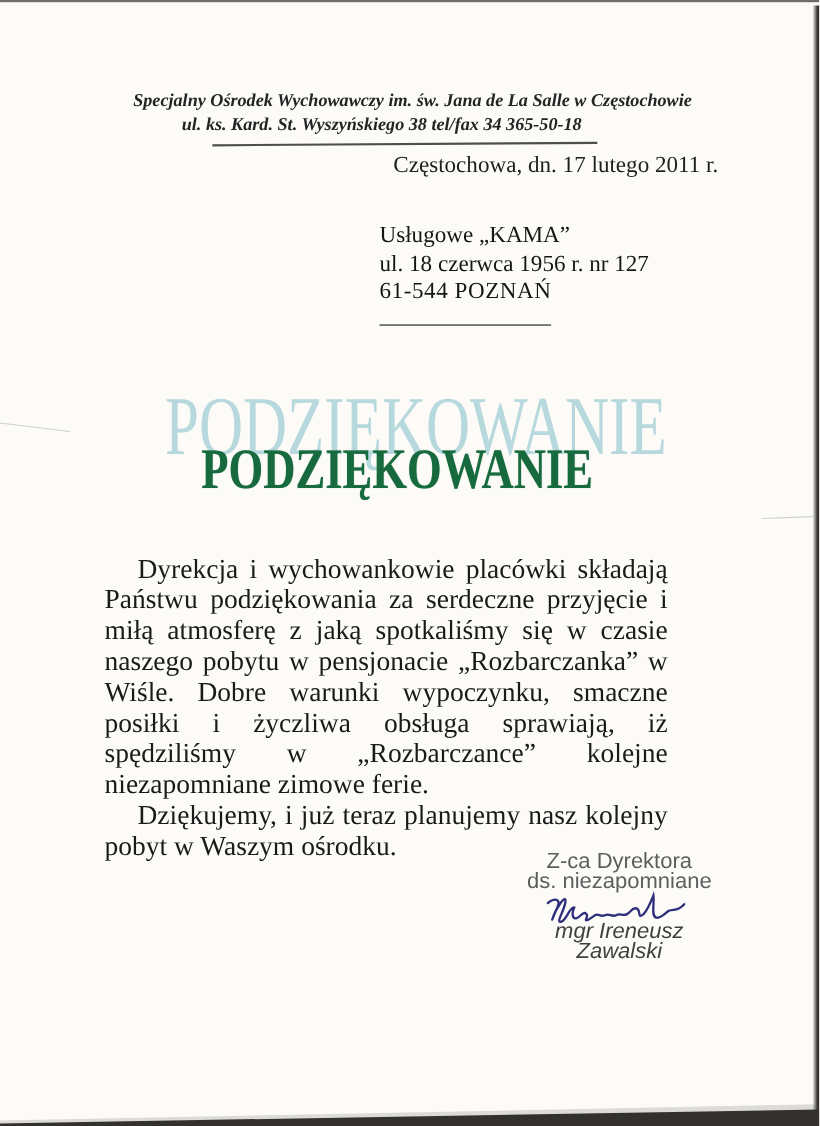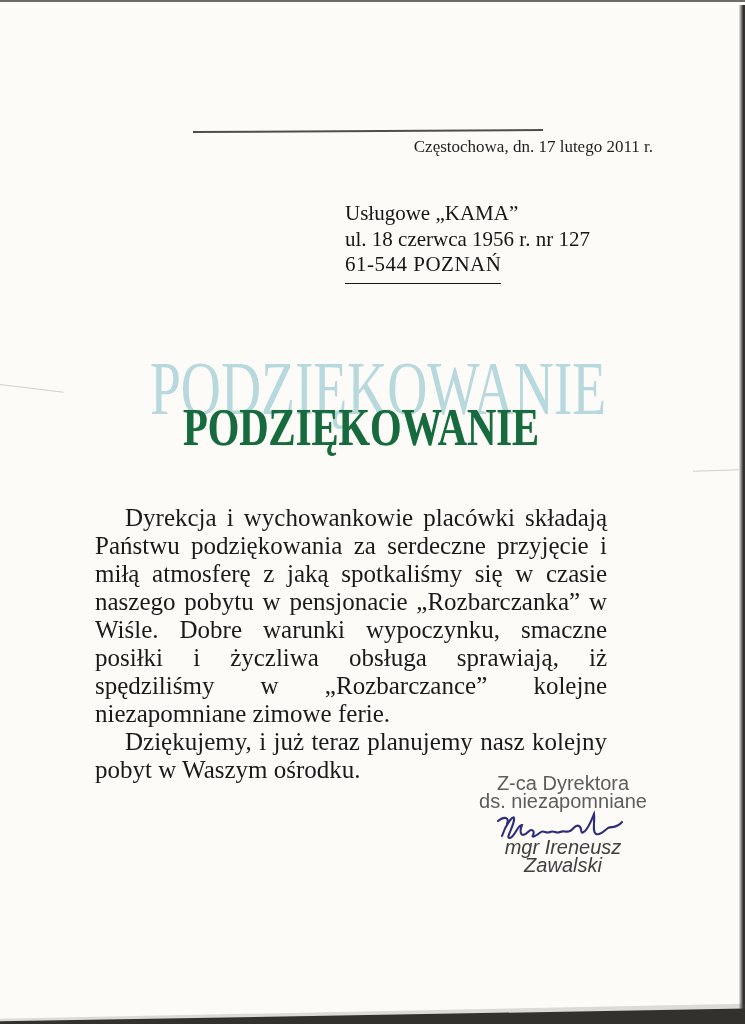--- a/index.html
+++ b/index.html
@@ -60,6 +60,10 @@
 
 <div class="page">
 
+  <div class="letterhead">
+    <div class="org">Specjalny Ośrodek Wychowawczy im. św. Jana de La Salle w Częstochowie</div>
+    <div class="addr">ul. ks. Kard. St. Wyszyńskiego 38 tel/fax 34 365-50-18</div>
+  </div>
 
   <div class="rule"></div>
 

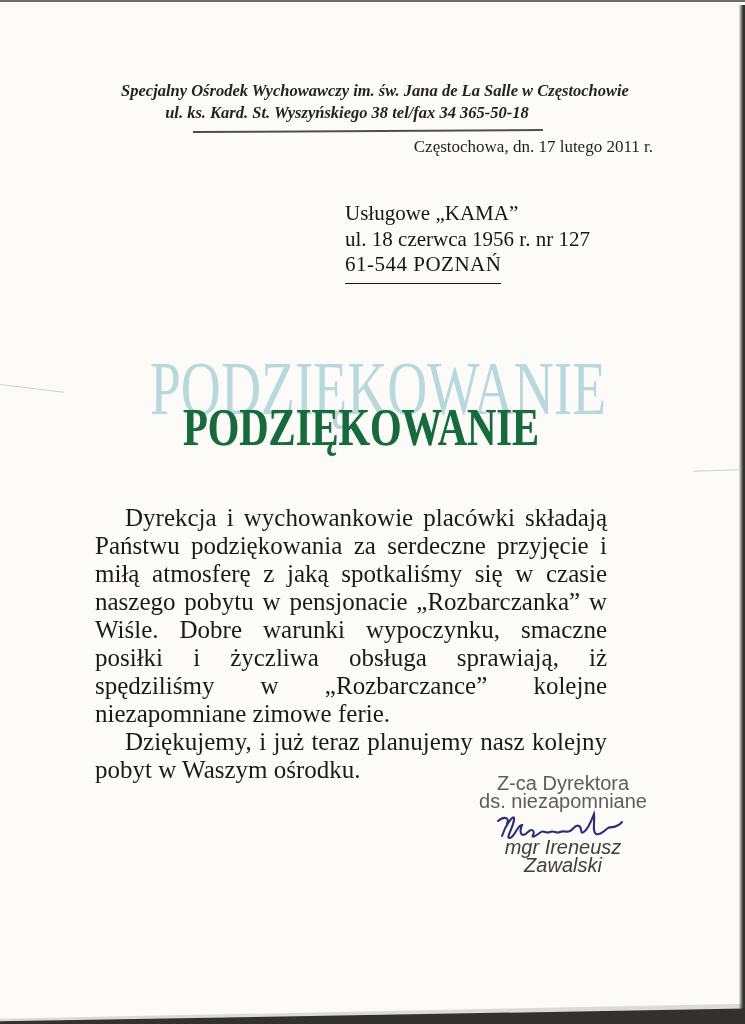--- a/index.html
+++ b/index.html
@@ -31,7 +31,7 @@
   .letterhead .addr{padding-right:56px;}
   .rule{position:absolute;left:193px;top:130px;width:350px;height:0;
     border-top:2px solid #4e4e4c;transform:rotate(-0.35deg);}
-  .dateline{position:absolute;top:137px;right:92px;font-size:17px;color:#1e1e1e;}
+  .dateline{position:absolute;top:137px;right:92px;font-size:21px;color:#1e1e1e;}
 
   
   .recipient{position:absolute;left:345px;top:201px;font-size:21px;line-height:25.5px;color:#161616;}

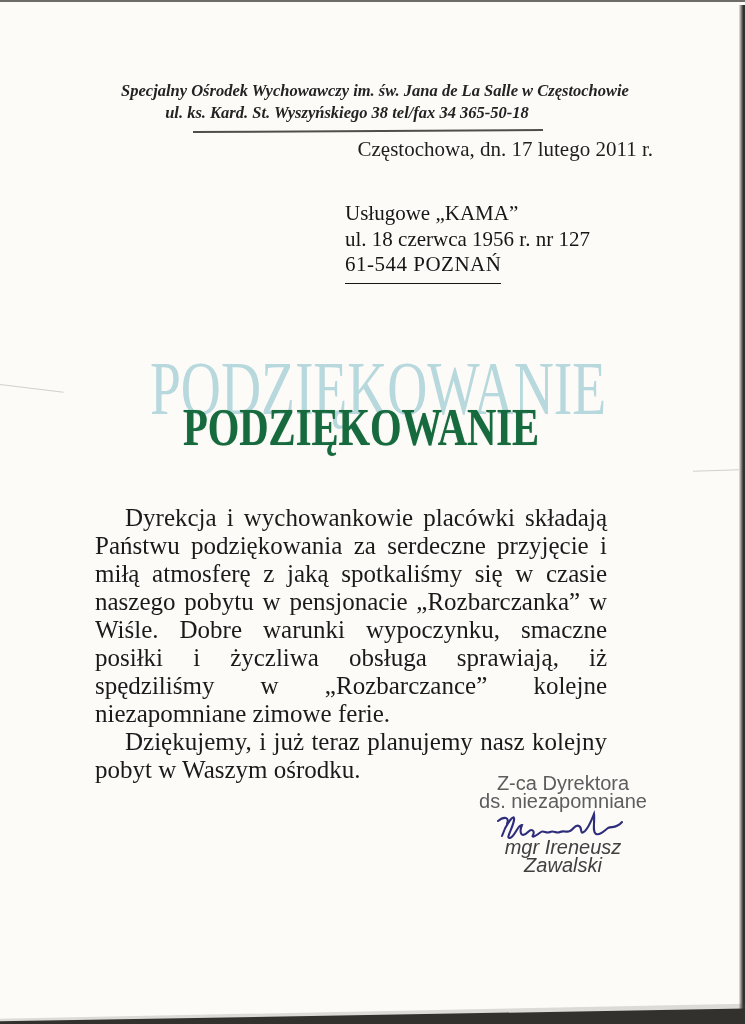--- a/index.html
+++ b/index.html
@@ -35,7 +35,7 @@
 
   
   .recipient{position:absolute;left:345px;top:201px;font-size:21px;line-height:25.5px;color:#161616;}
-  .recipient .underlined{display:inline-block;border-bottom:1.6px solid #161616;letter-spacing:.5px;padding-bottom:5px;}
+  .recipient .underlined{display:inline-block;border-bottom:1.6px solid #161616;letter-spacing:.5px;padding-bottom:17px;}
 
   
   .title-ghost{position:absolute;left:150px;top:350px;font-size:76px;line-height:1;

